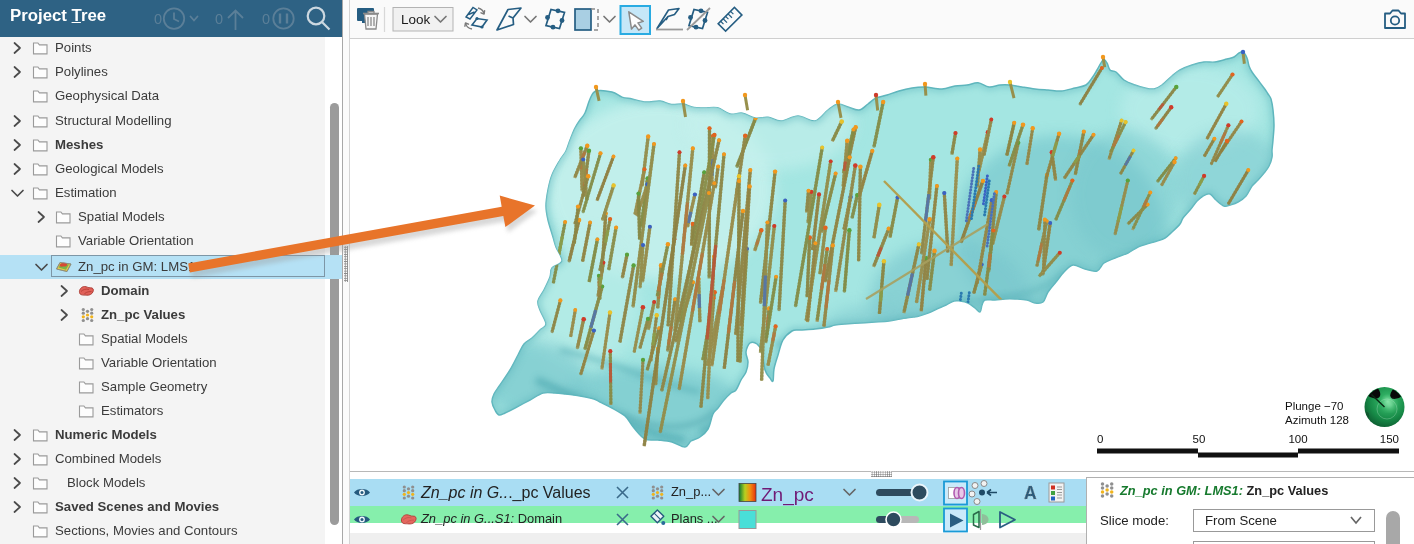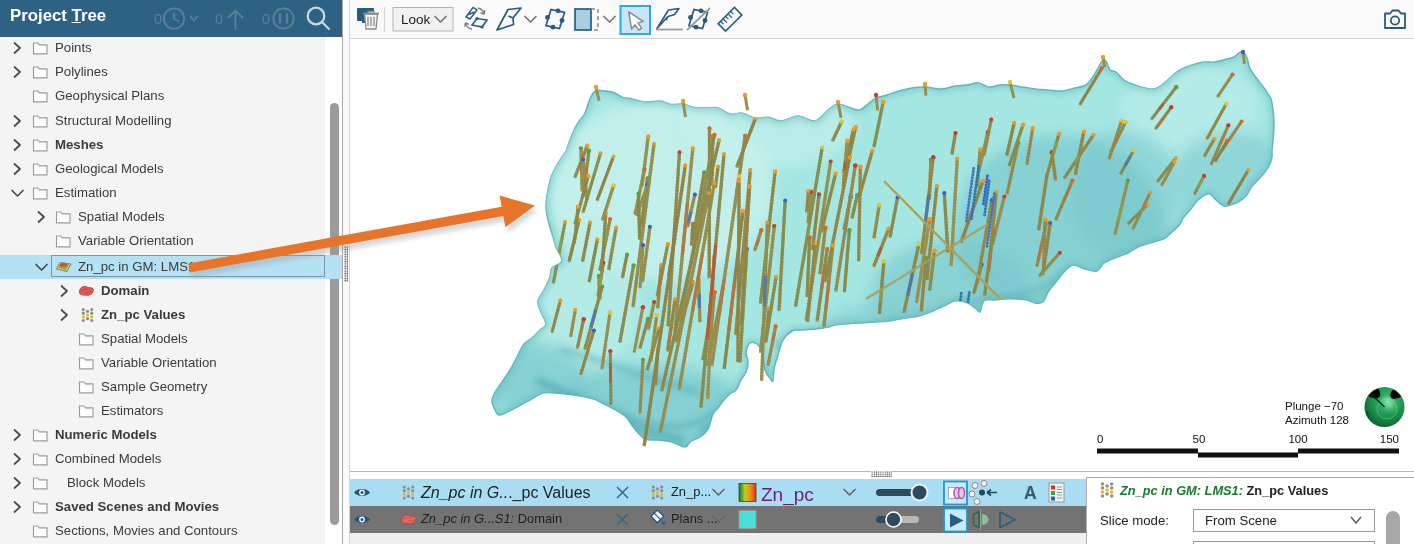--- a/index.html
+++ b/index.html
@@ -43,7 +43,7 @@
 <svg style="position:absolute;left:0;top:84px" width="130" height="24" viewBox="0 0 130 24">
     <path d="M33.5 7 h4.4 l1.5 1.9 h7.6 v9 h-13.5 z" fill="#fdfdfd" stroke="#9a9a9a" stroke-width="1.1"></path>
   </svg>
-<div style="position:absolute;left:55px;top:84px;height:24px;line-height:24px;font-size:13.2px;color:#3b3b3b;font-weight:400;white-space:nowrap">Geophysical Plans</div>
+<div style="position:absolute;left:55px;top:84px;height:24px;line-height:24px;font-size:13.2px;color:#3b3b3b;font-weight:400;white-space:nowrap">Geophysical Data</div>
 <svg style="position:absolute;left:0;top:109px" width="130" height="24" viewBox="0 0 130 24">
     <path d="M14.5 7 L20 12 L14.5 17" stroke="#4a4a4a" stroke-width="1.7" fill="none" stroke-linecap="round" stroke-linejoin="round"></path>
     <path d="M33.5 7 h4.4 l1.5 1.9 h7.6 v9 h-13.5 z" fill="#fdfdfd" stroke="#9a9a9a" stroke-width="1.1"></path>

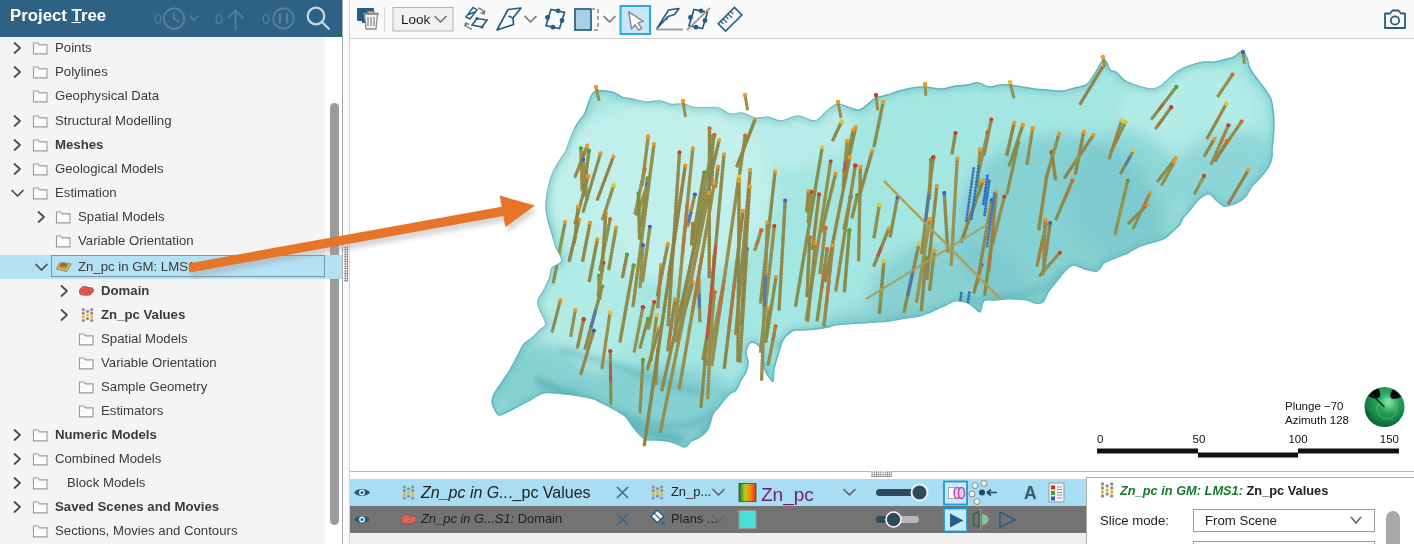--- a/index.html
+++ b/index.html
@@ -1244,7 +1244,7 @@
   <span class="abs" style="left:321px;top:5px;font-size:12.9px;color:#222">Zn_p...</span>
   <span class="abs" style="left:411px;top:5px;font-size:19px;color:#701a75">Zn_pc</span>
 </div>
-<div class="abs" style="left:350px;top:506px;width:736px;height:27px;background:#737373">
+<div class="abs" style="left:350px;top:506px;width:736px;height:17px;background:#86efac">
     <svg style="position:absolute;left:0;top:0" width="736" height="27" viewBox="0 0 736 27">
       <g transform="translate(4,13.5)">
         <path d="M0 0 C3 -4.6 13 -4.6 16 0 C13 4.6 3 4.6 0 0 Z" fill="#255a7e"></path>

